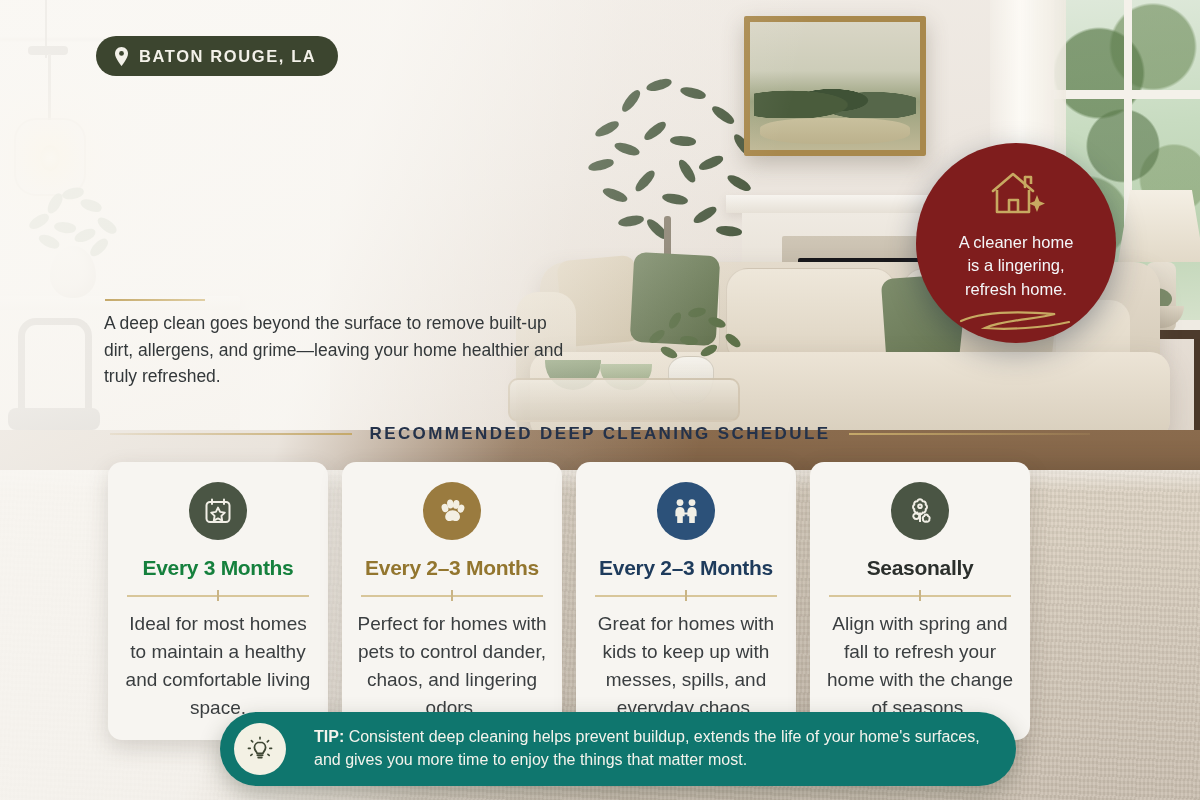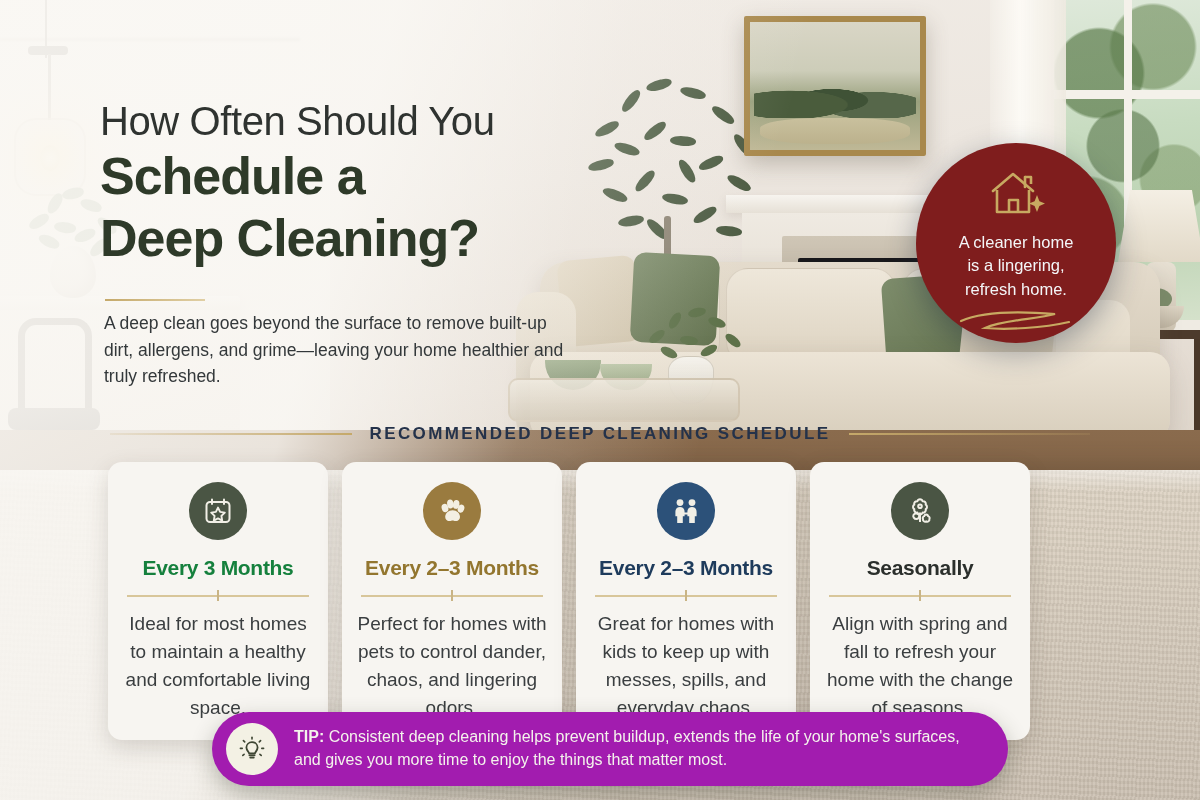--- a/index.html
+++ b/index.html
@@ -452,6 +452,15 @@
 
   <div class="content">
 
+    <div class="loc-badge">
+      <span>
+        <svg width="15" height="19" viewBox="0 0 15 19">
+          <path d="M7.5 0C3.9 0 1 2.9 1 6.5 1 11.3 7.5 19 7.5 19S14 11.3 14 6.5C14 2.9 11.1 0 7.5 0z" fill="#f3f1e9"></path>
+          <circle cx="7.5" cy="6.4" r="2.4" fill="#3c452f"></circle>
+        </svg>
+      </span>
+      <span>BATON ROUGE, LA</span>
+    </div>
 
     <div class="headline">
       <div class="h-light">How Often Should You</div>

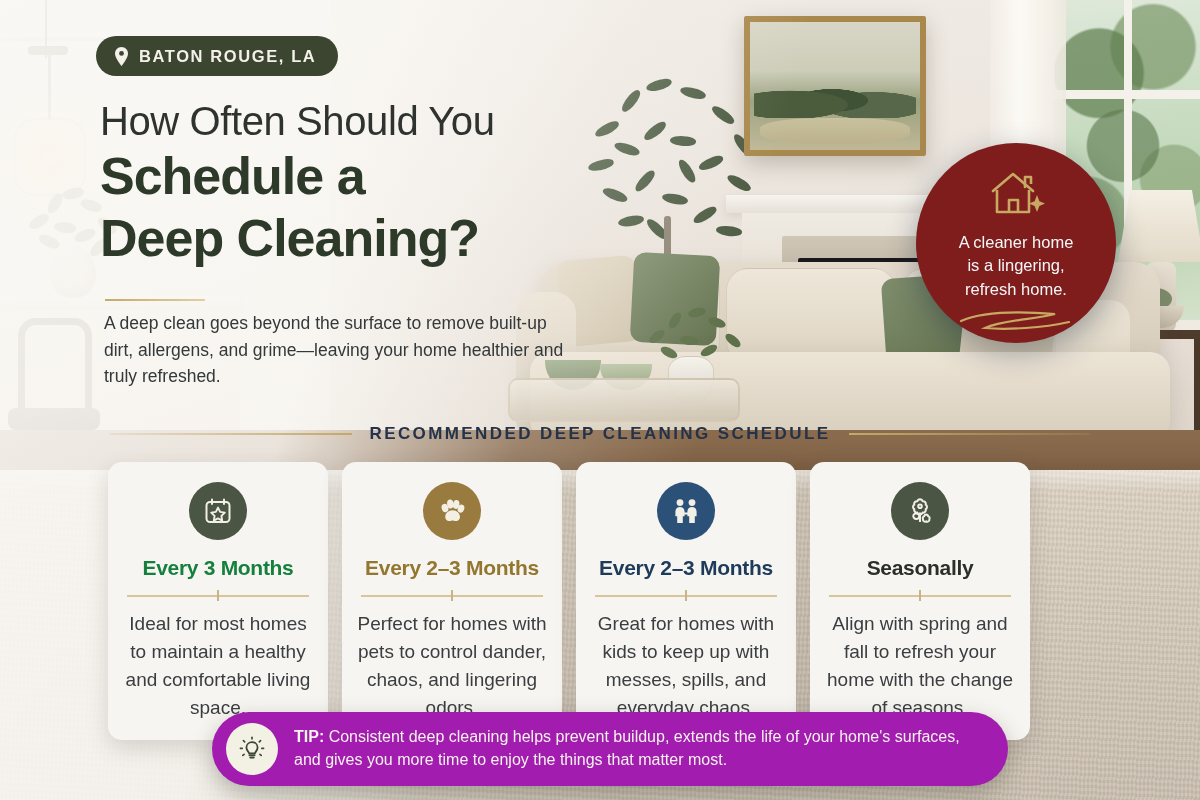--- a/index.html
+++ b/index.html
@@ -462,11 +462,6 @@
       <span>BATON ROUGE, LA</span>
     </div>
 
-    <div class="headline">
-      <div class="h-light">How Often Should You</div>
-      <div class="h-bold">Schedule a</div>
-      <div class="h-bold">Deep Cleaning?</div>
-    </div>
 
     <div class="gold-rule"></div>
     <p class="lede">A deep clean goes beyond the surface to remove built-up dirt, allergens, and grime—leaving your home healthier and truly refreshed.</p>

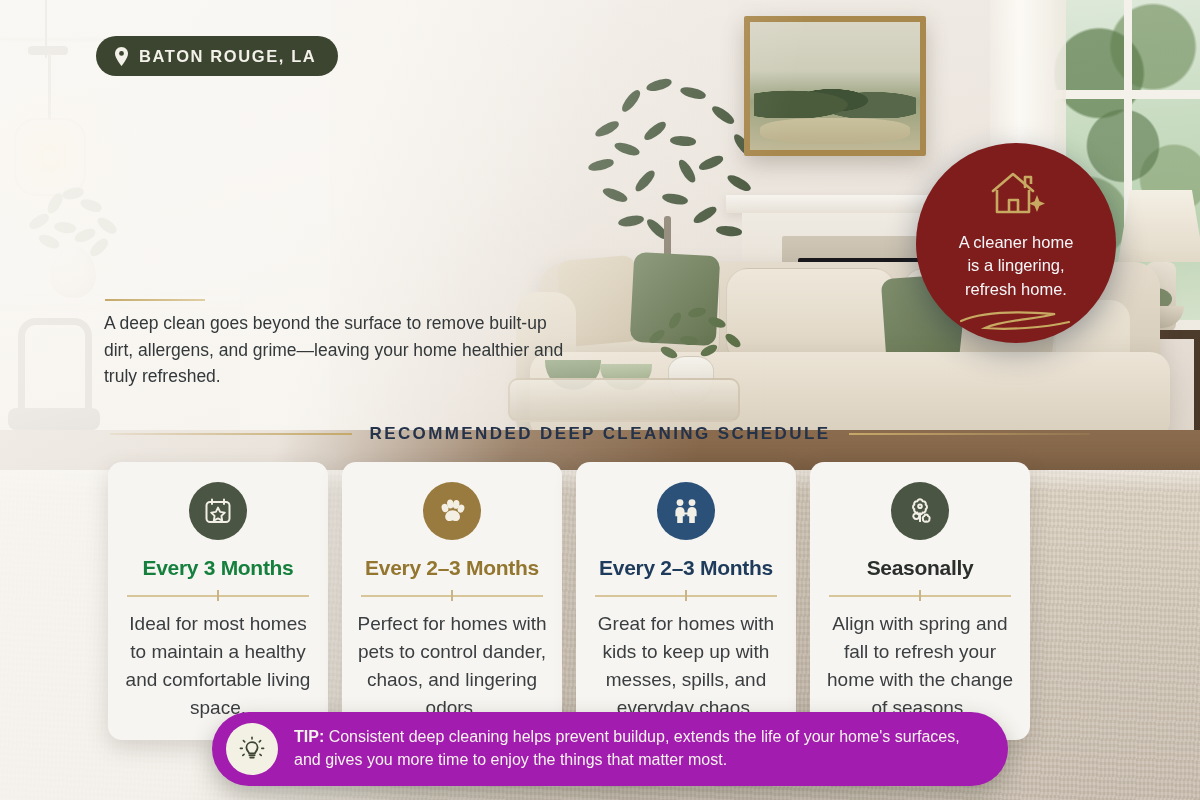--- a/index.html
+++ b/index.html
@@ -321,8 +321,8 @@
 
   
   .tipbar {
-    position:absolute; left:212px; top:712px; width:796px; height:74px; border-radius:37px;
-    background:#a21caf; display:flex; align-items:center; gap:16px; padding:0 26px 0 14px;
+    position:absolute; left:220px; top:712px; width:796px; height:74px; border-radius:37px;
+    background:#0f766e; display:flex; align-items:center; gap:28px; padding:0 26px 0 14px;
     box-shadow:0 8px 22px rgba(50,56,40,.3);
   }
   .tip-circle {

